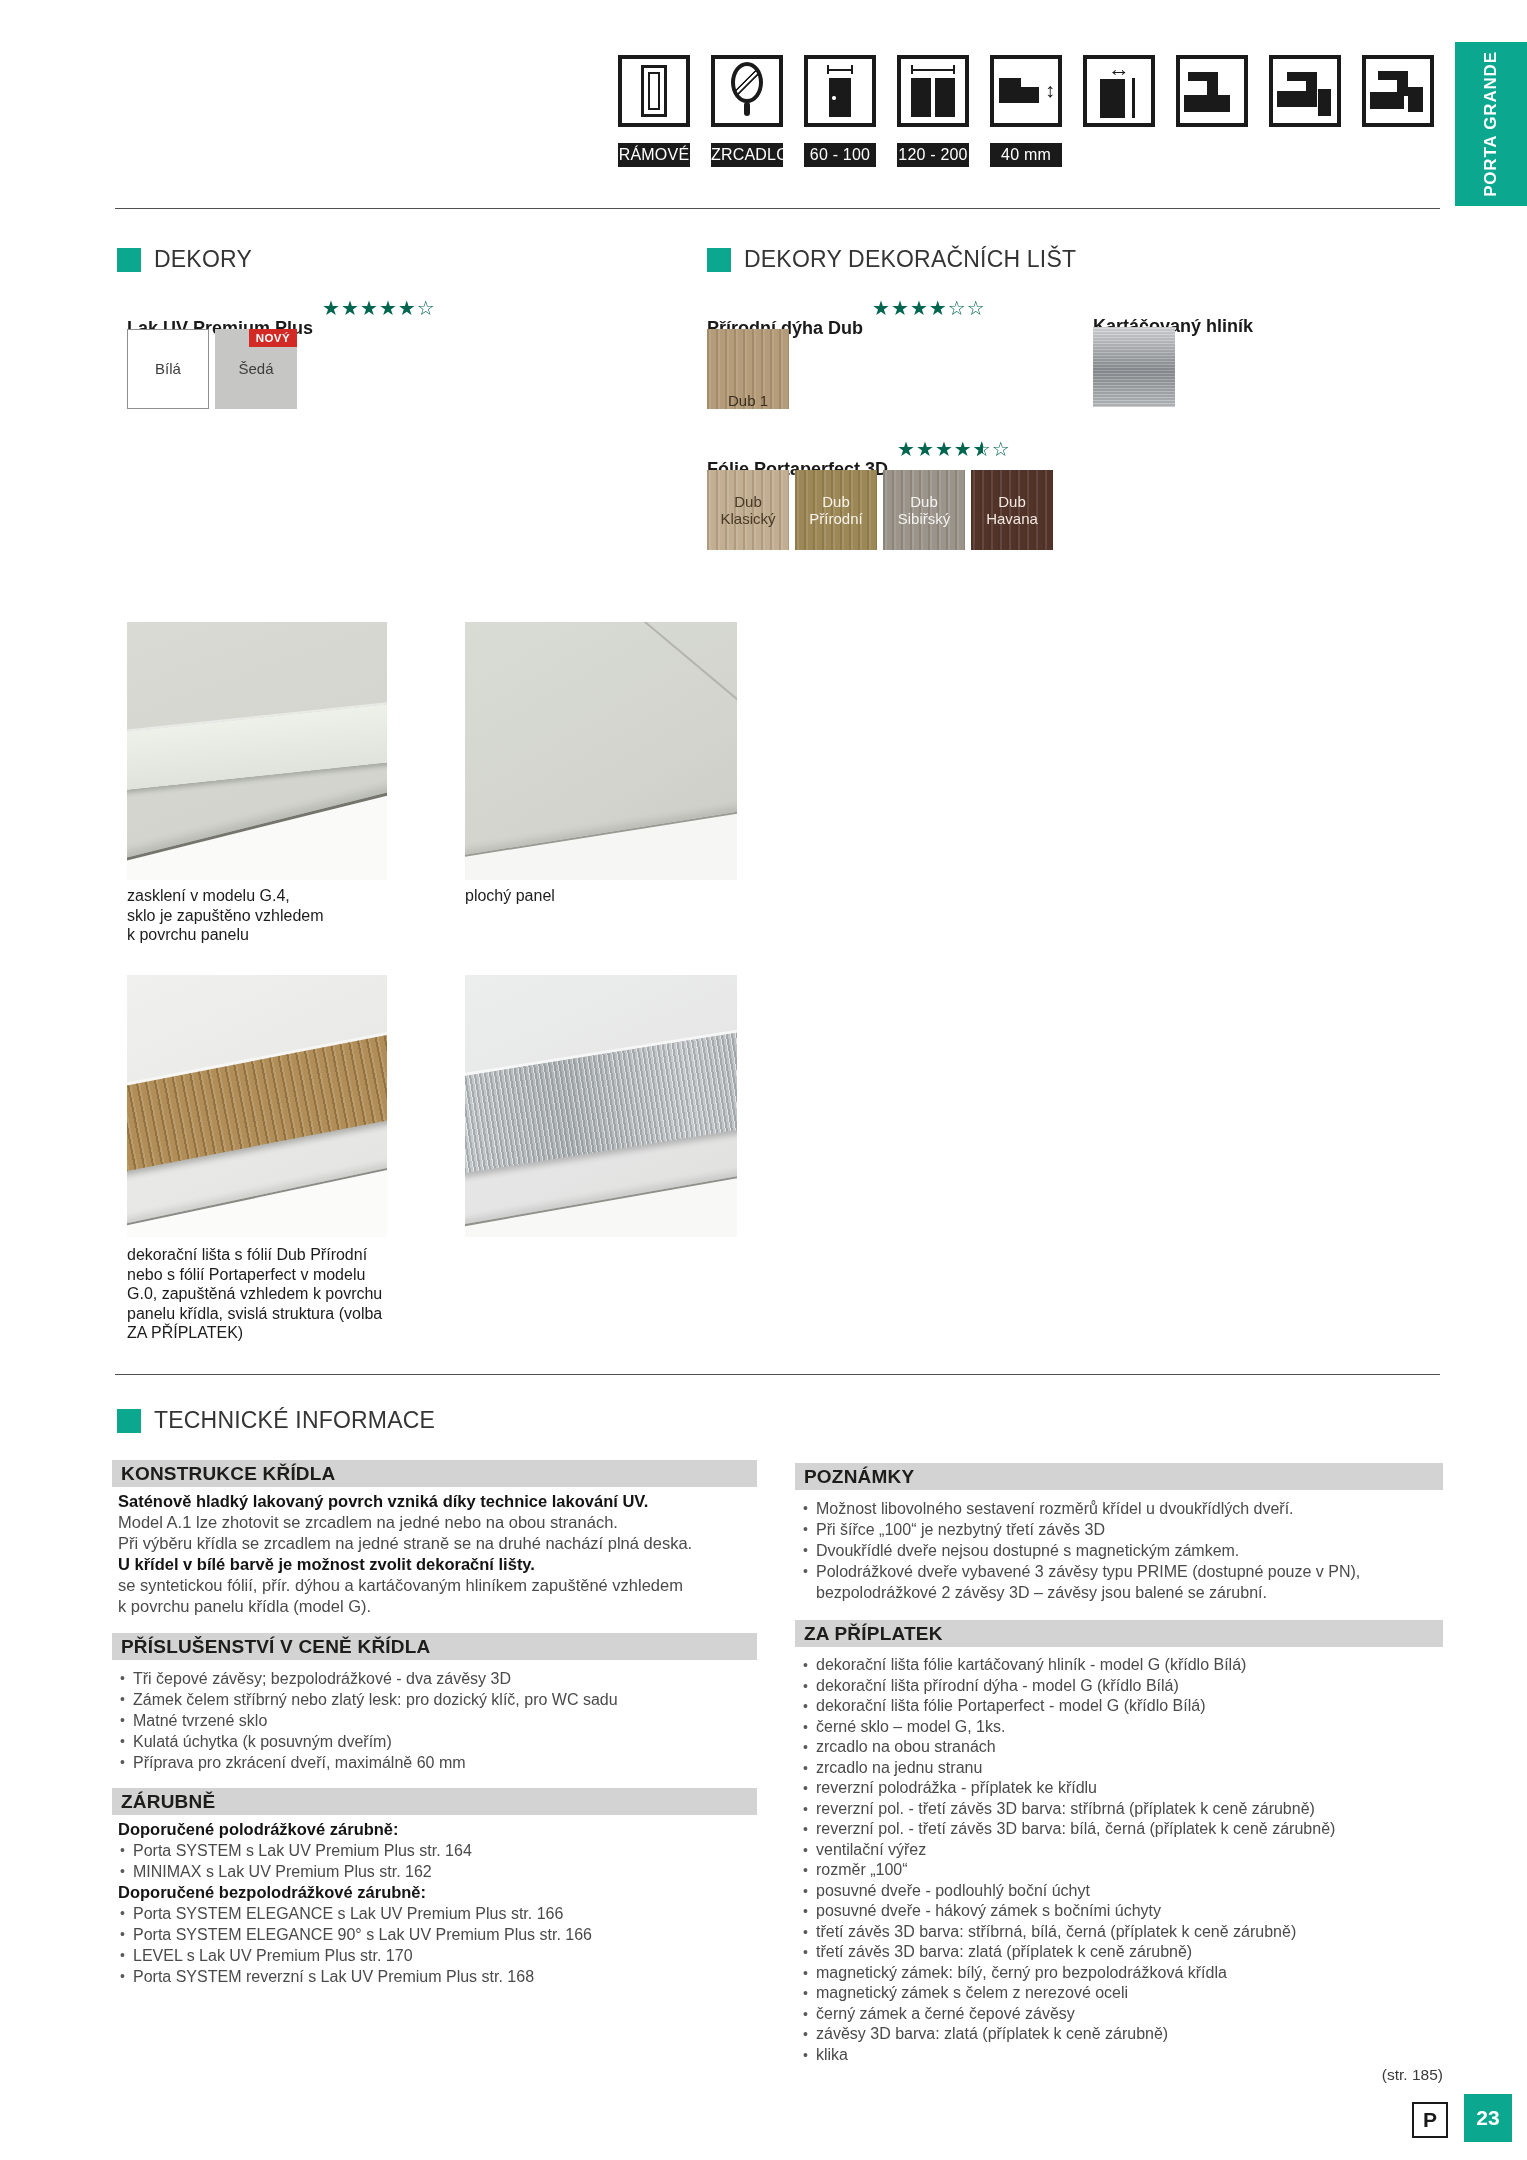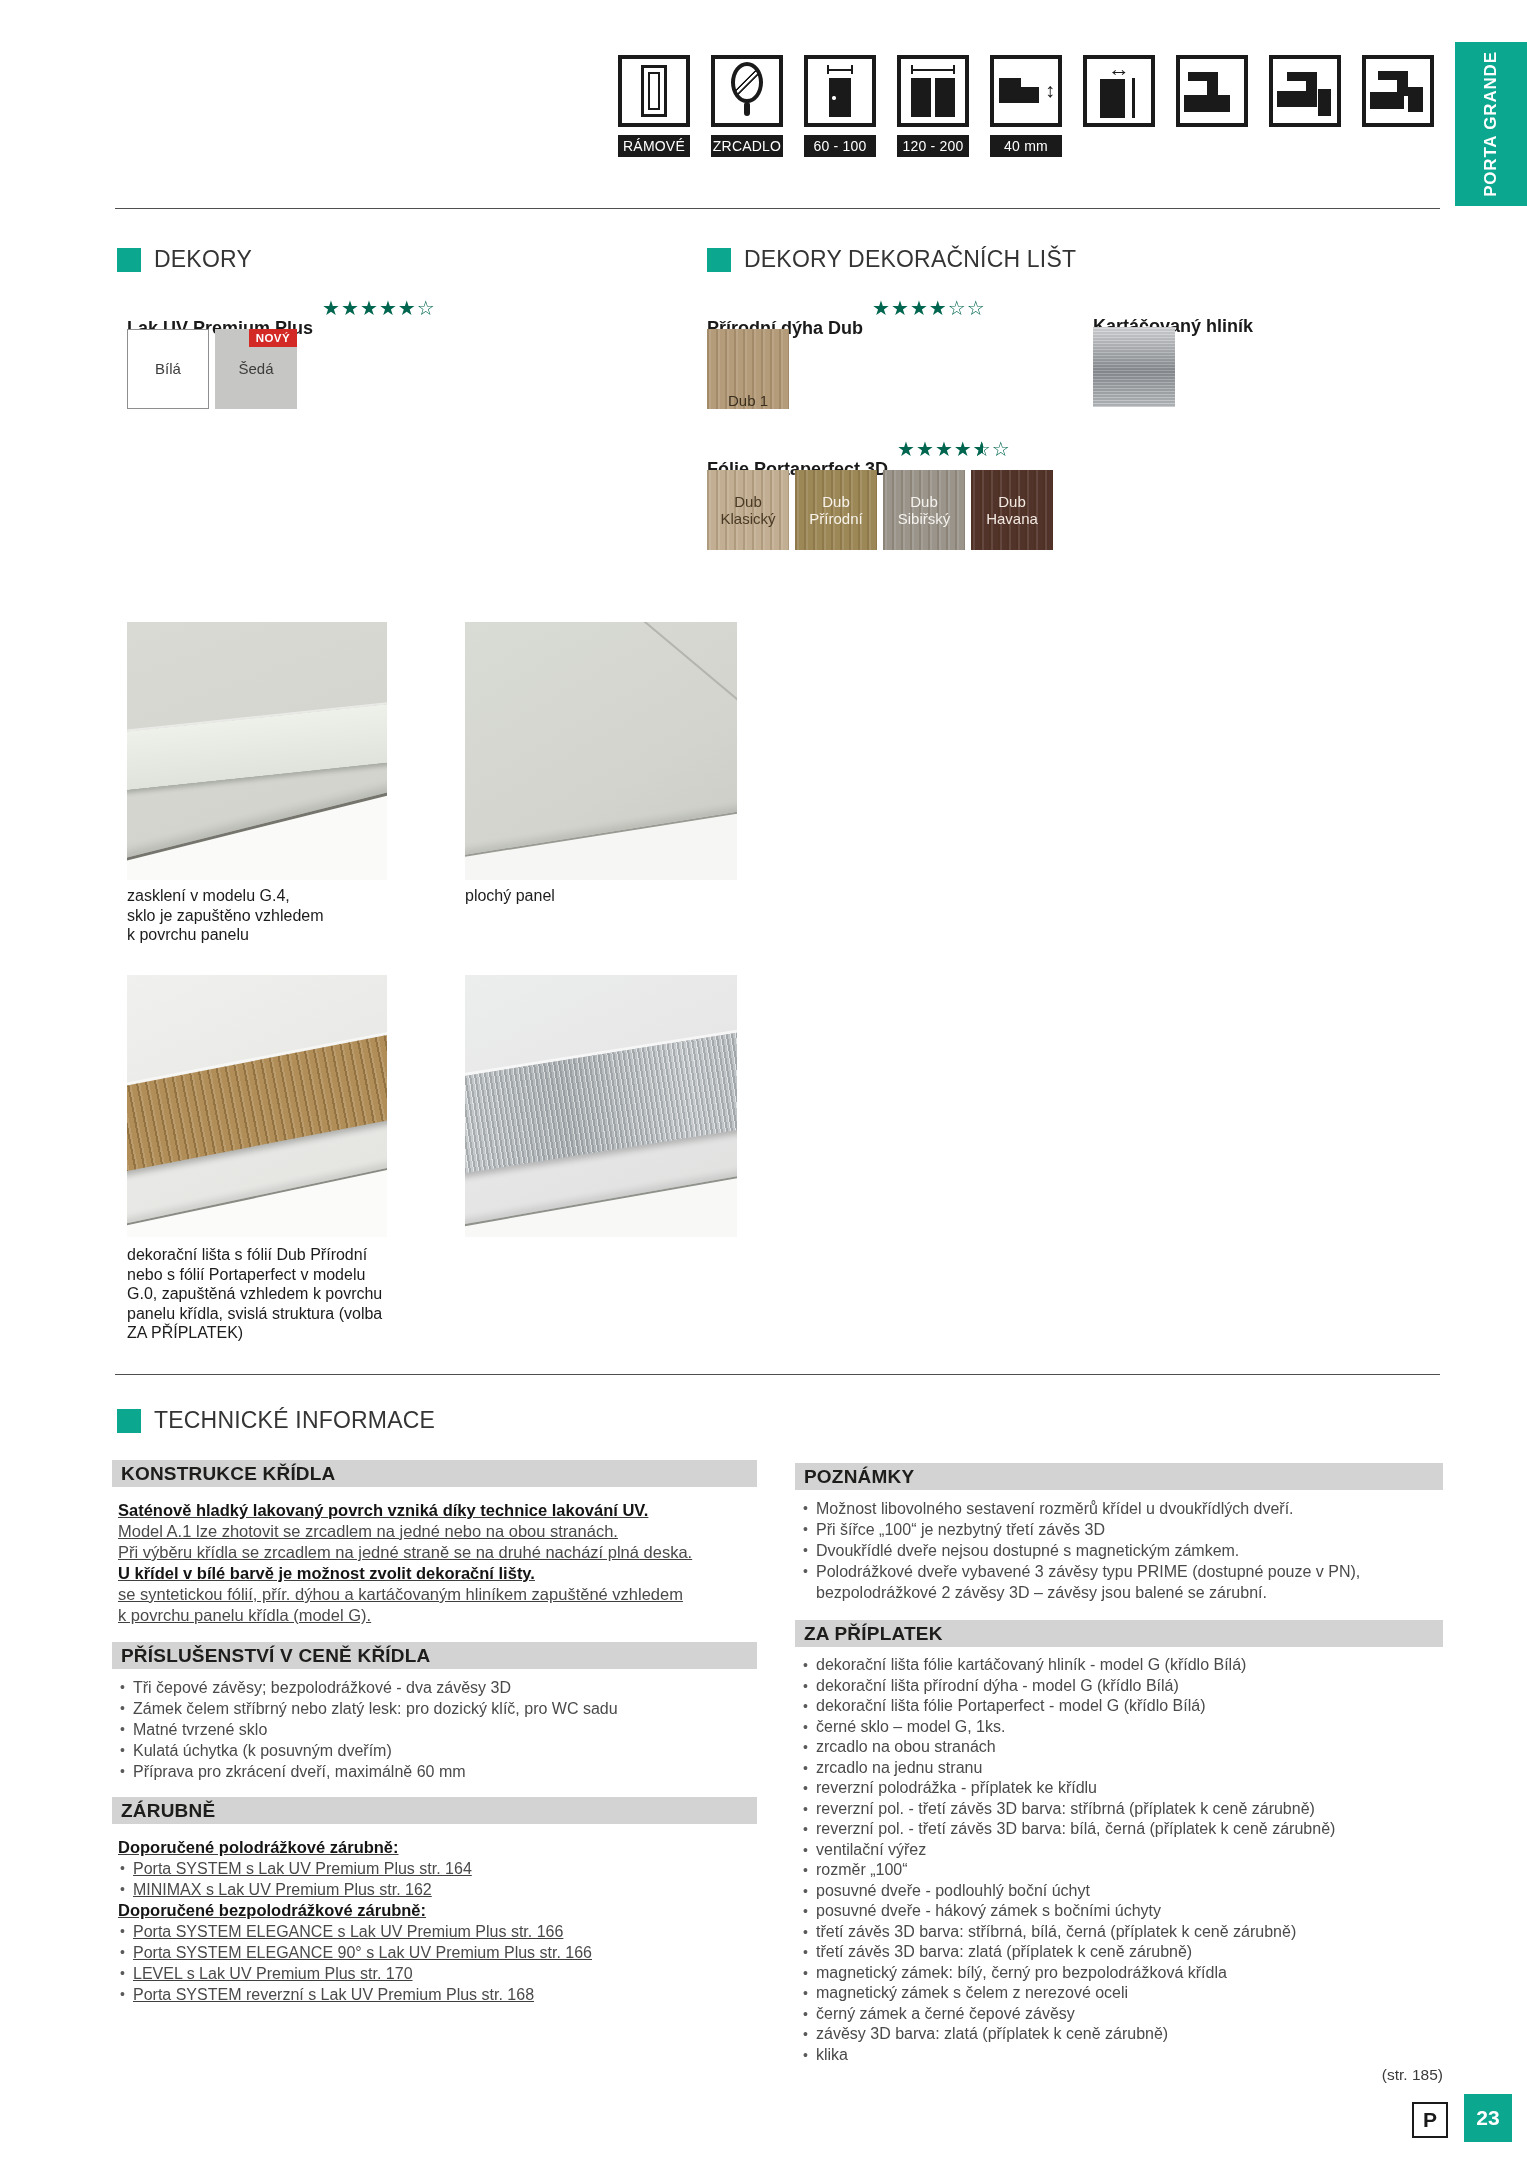--- a/index.html
+++ b/index.html
@@ -11,7 +11,7 @@
   .spec-icon{width:72px;display:flex;flex-direction:column;align-items:center;}
   .spec-box{width:72px;height:72px;border:4px solid #1a1a1a;background:#fff;box-sizing:border-box;position:relative;}
   .art{position:absolute;inset:0;}
-  .tag{margin-top:8px;background:#1a1a1a;color:#fff;font-size:14px;line-height:1;
+  .tag{margin-top:16px;background:#1a1a1a;color:#fff;font-size:16px;line-height:1;
        padding:4px 0 4px;width:72px;text-align:center;font-weight:500;letter-spacing:.2px;}
 
   .g-frame-door::before{content:"";position:absolute;left:19px;top:6px;width:26px;height:52px;border:3px solid #1a1a1a;box-sizing:border-box;}

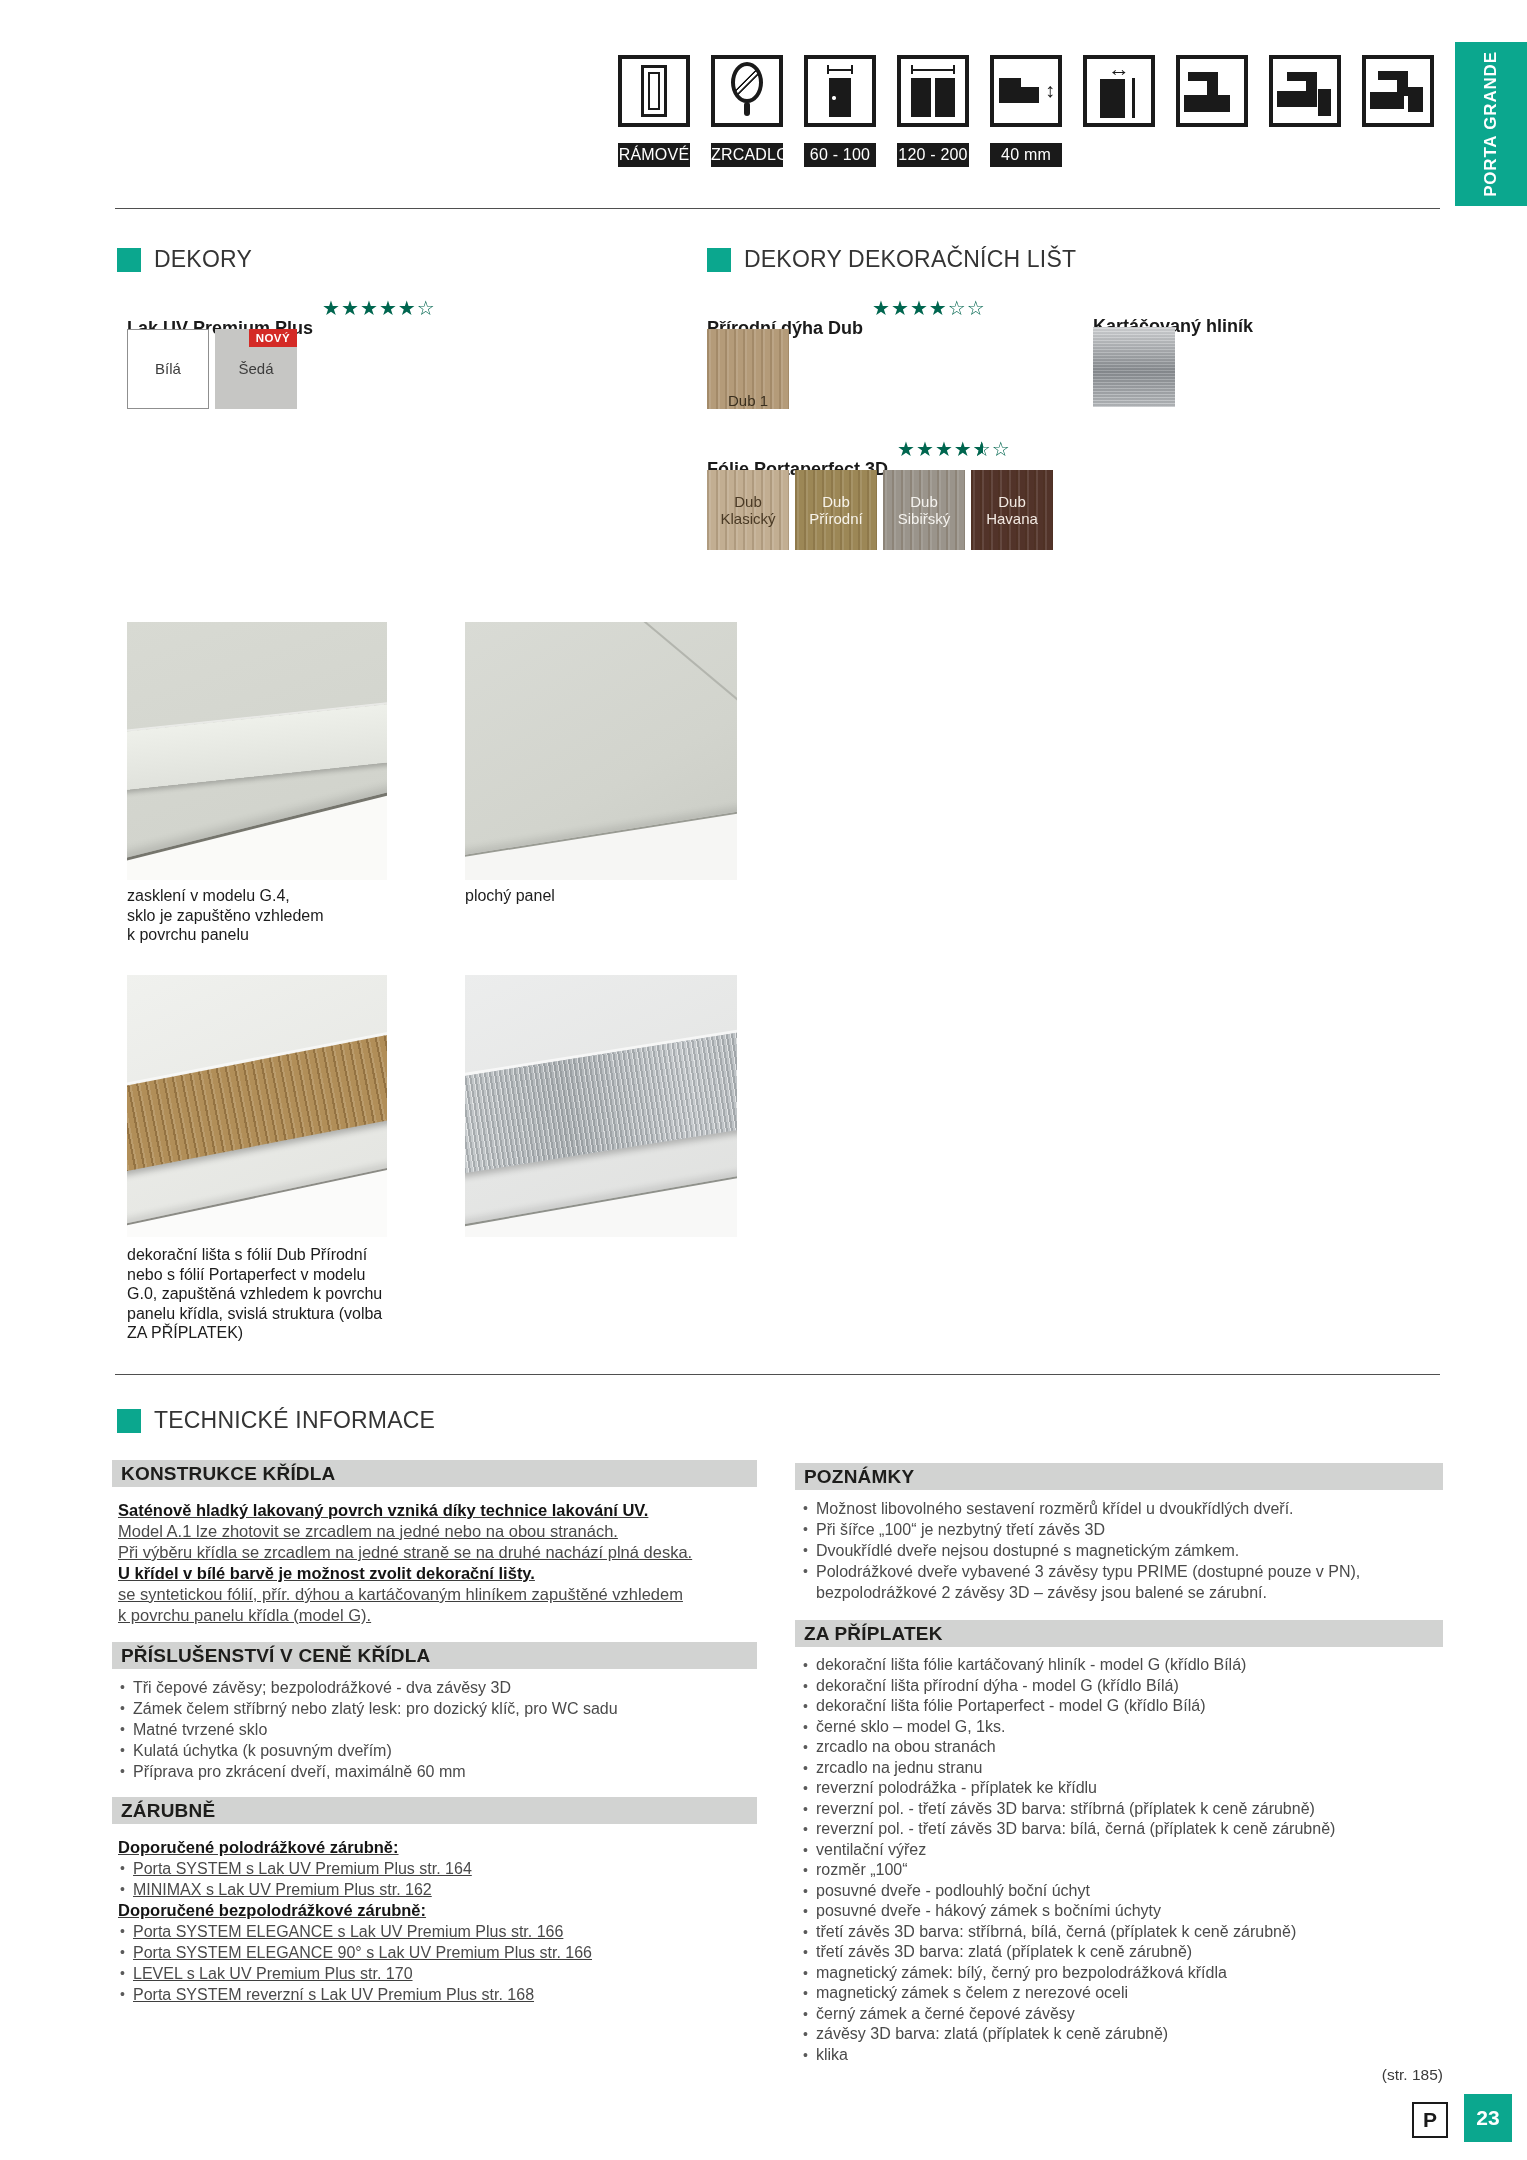--- a/index.html
+++ b/index.html
@@ -108,7 +108,7 @@
   
   .col{position:absolute;}
   .tband{background:#d2d3d2;color:#1d1d1b;font-weight:700;font-size:19px;line-height:27px;padding-left:9px;letter-spacing:.2px;}
-  .klines{margin:13px 0 16px 6px;text-decoration:underline;}
+  .klines{margin:4px 0 16px 6px;}
   .kl{font-size:16.5px;line-height:21px;color:#4a4a4a;}
   .kl.b{font-weight:700;color:#141414;}
   .blist{margin:8px 0 15px 6px;}

